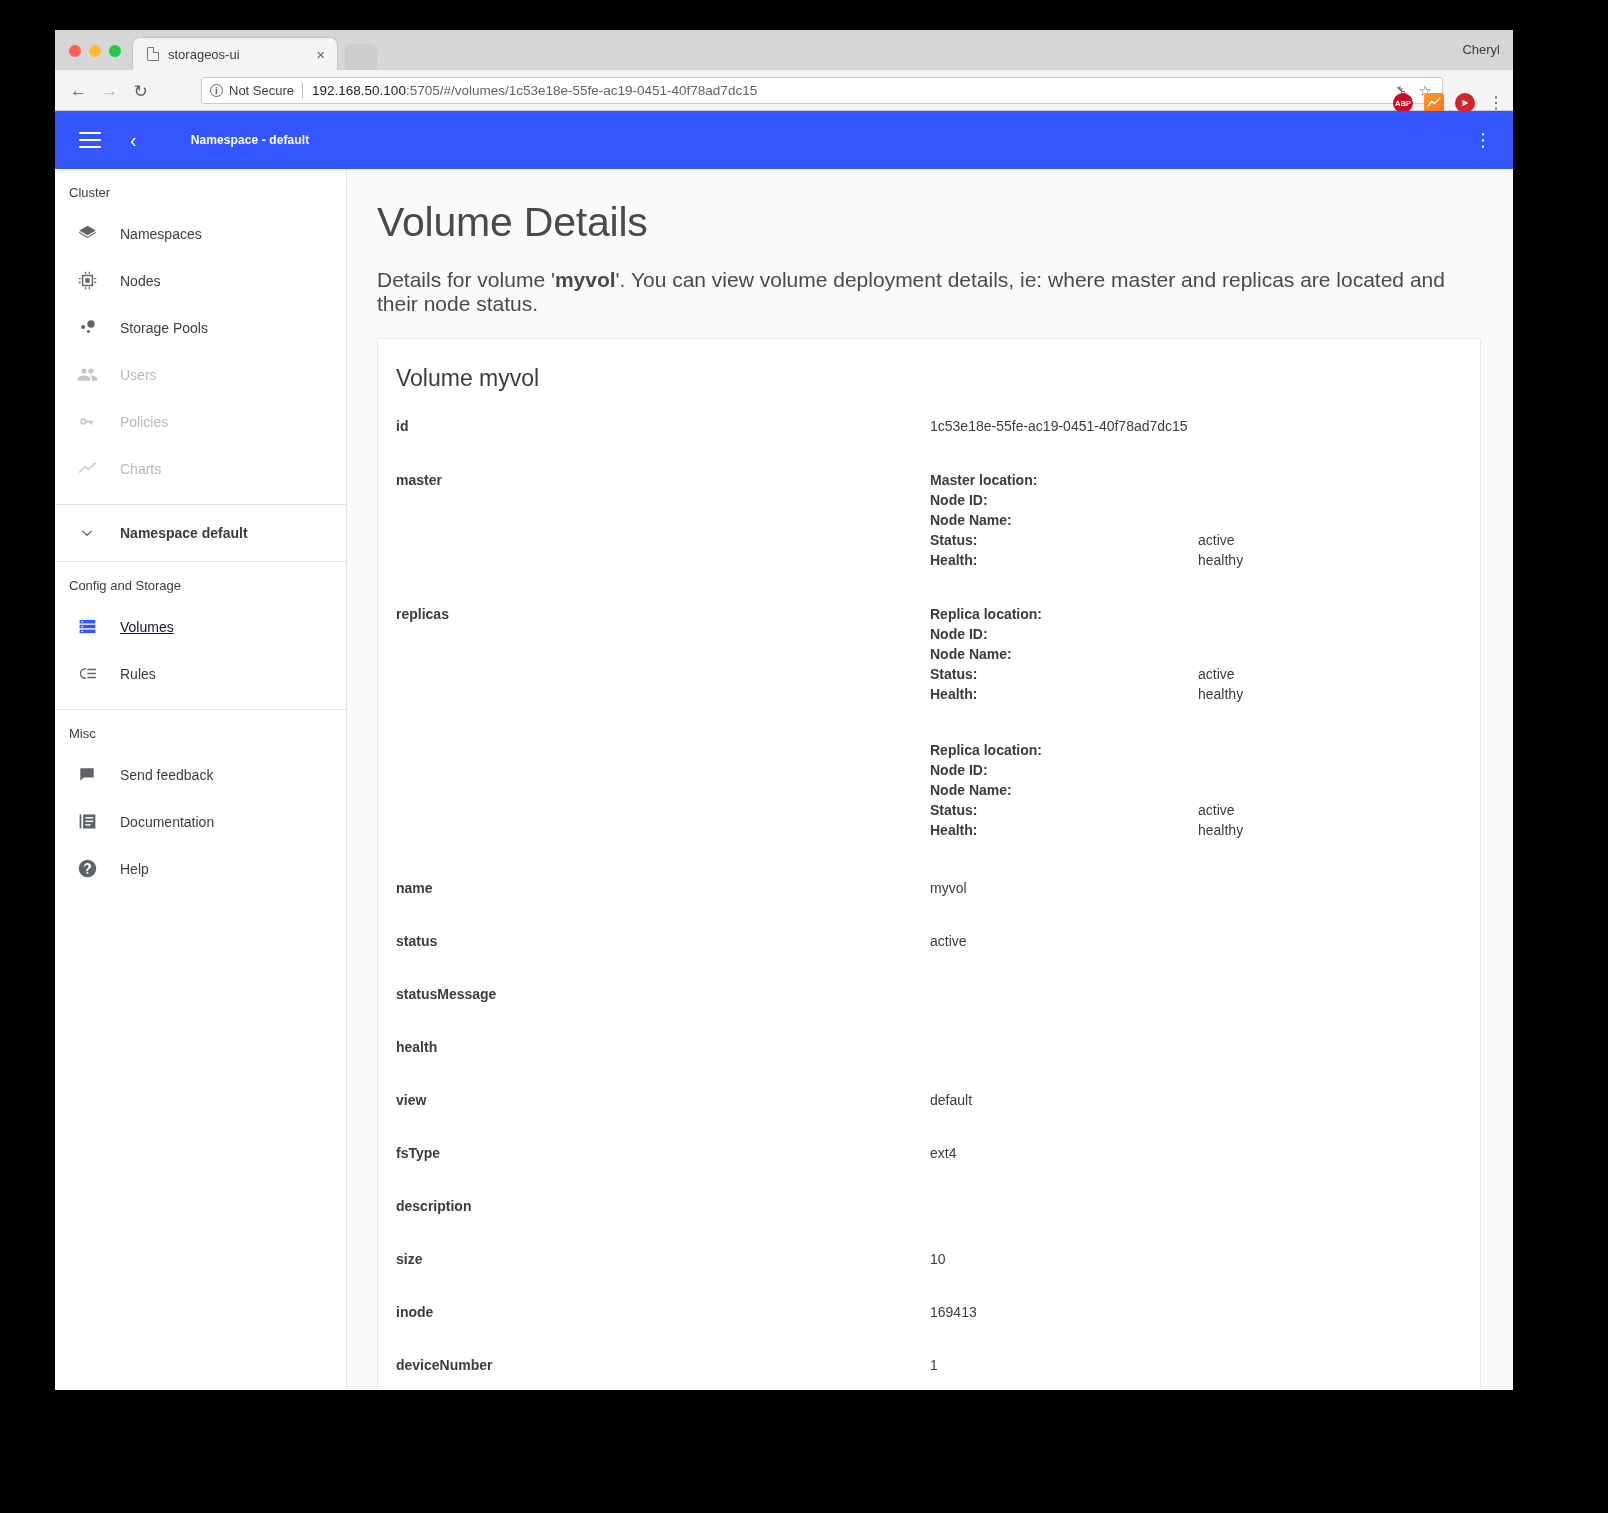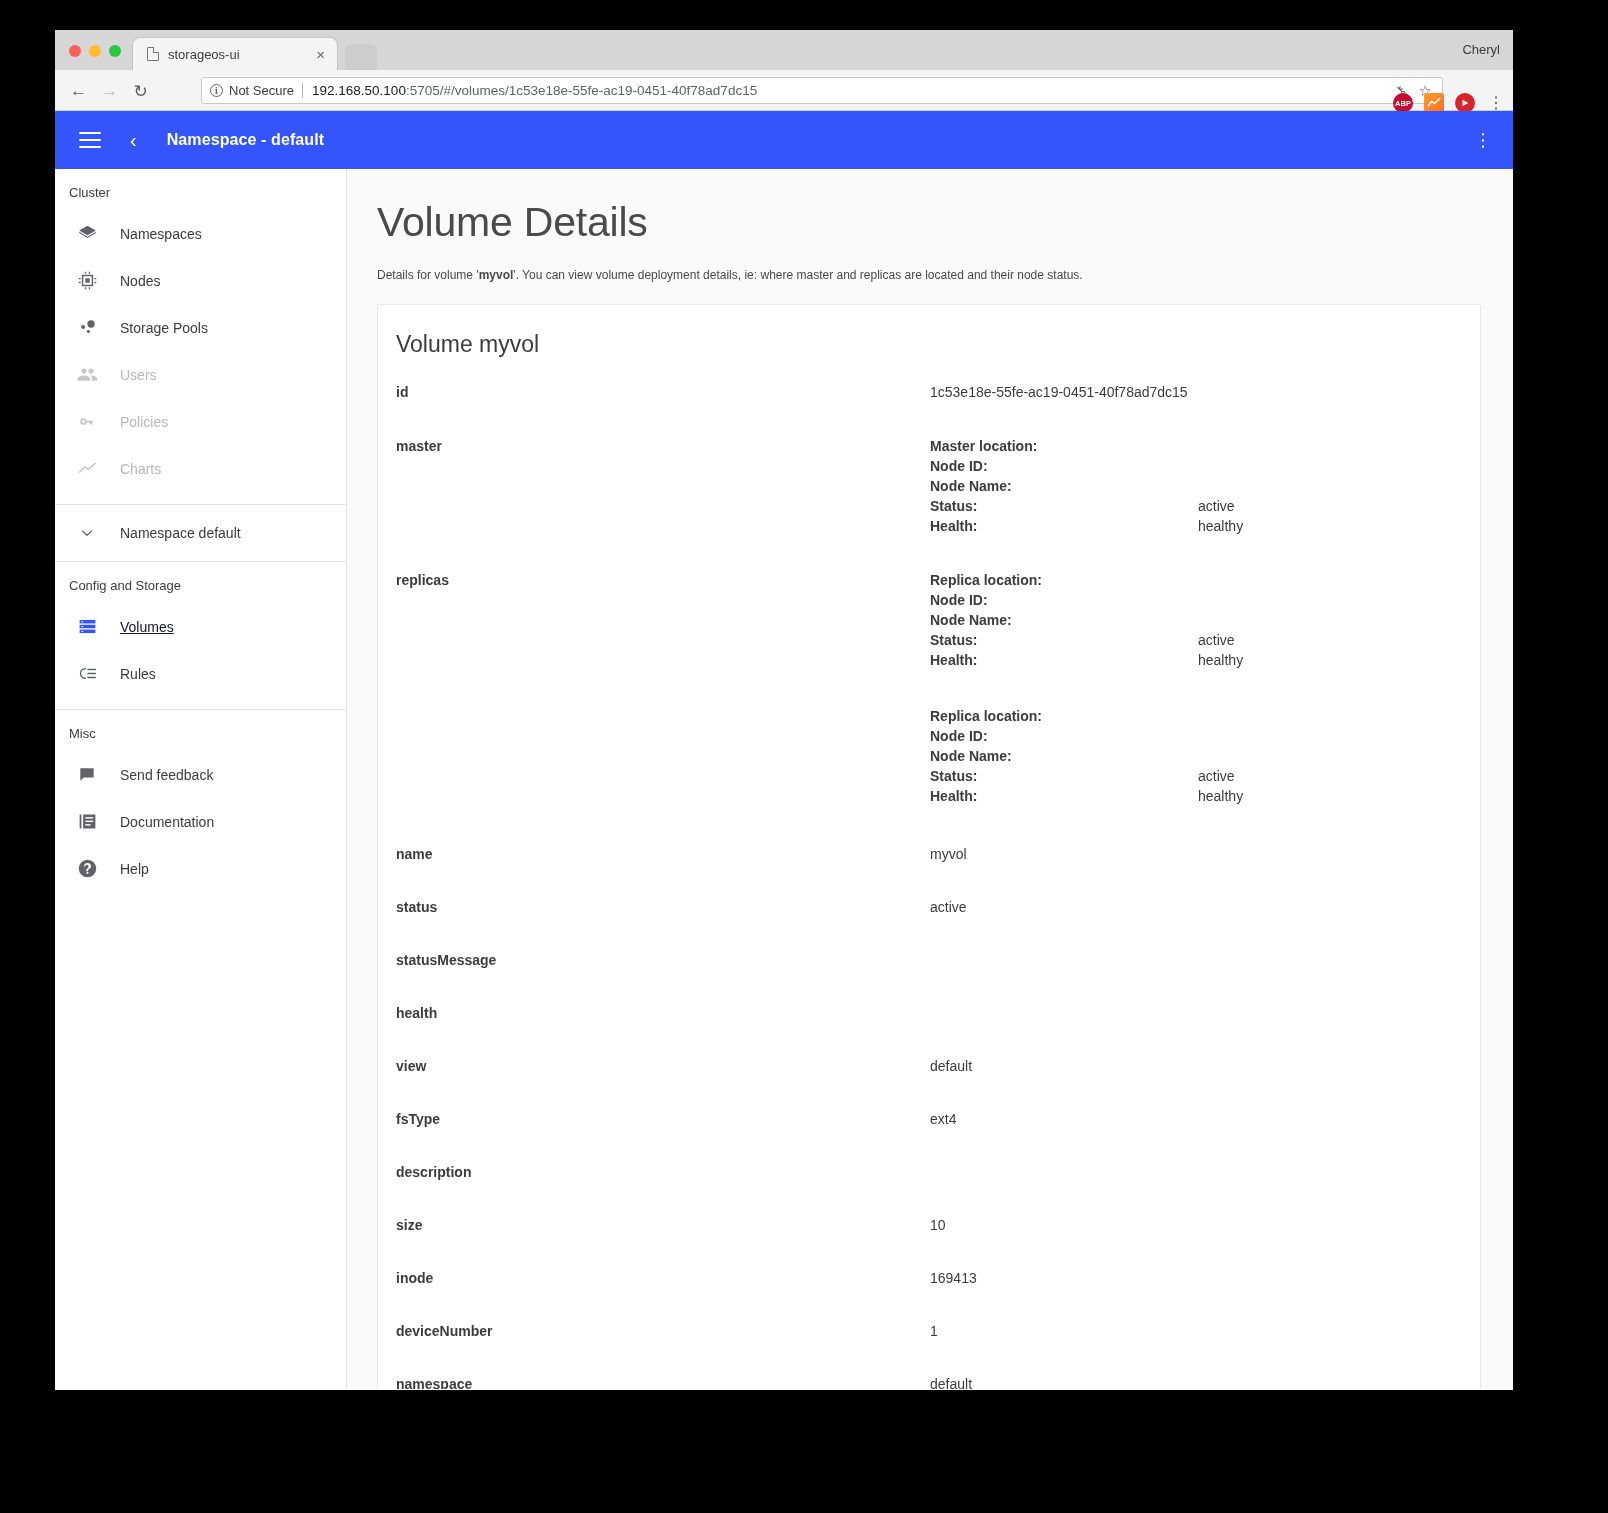--- a/index.html
+++ b/index.html
@@ -206,9 +206,10 @@
     line-height: 1;
   }
   .appbar-title {
-    font-size: 16px;
+    font-size: 12px;
     font-weight: bold;
     letter-spacing: 0.1px;
+    margin-left: 24px;
   }
   .appbar-kebab {
     margin-left: auto;

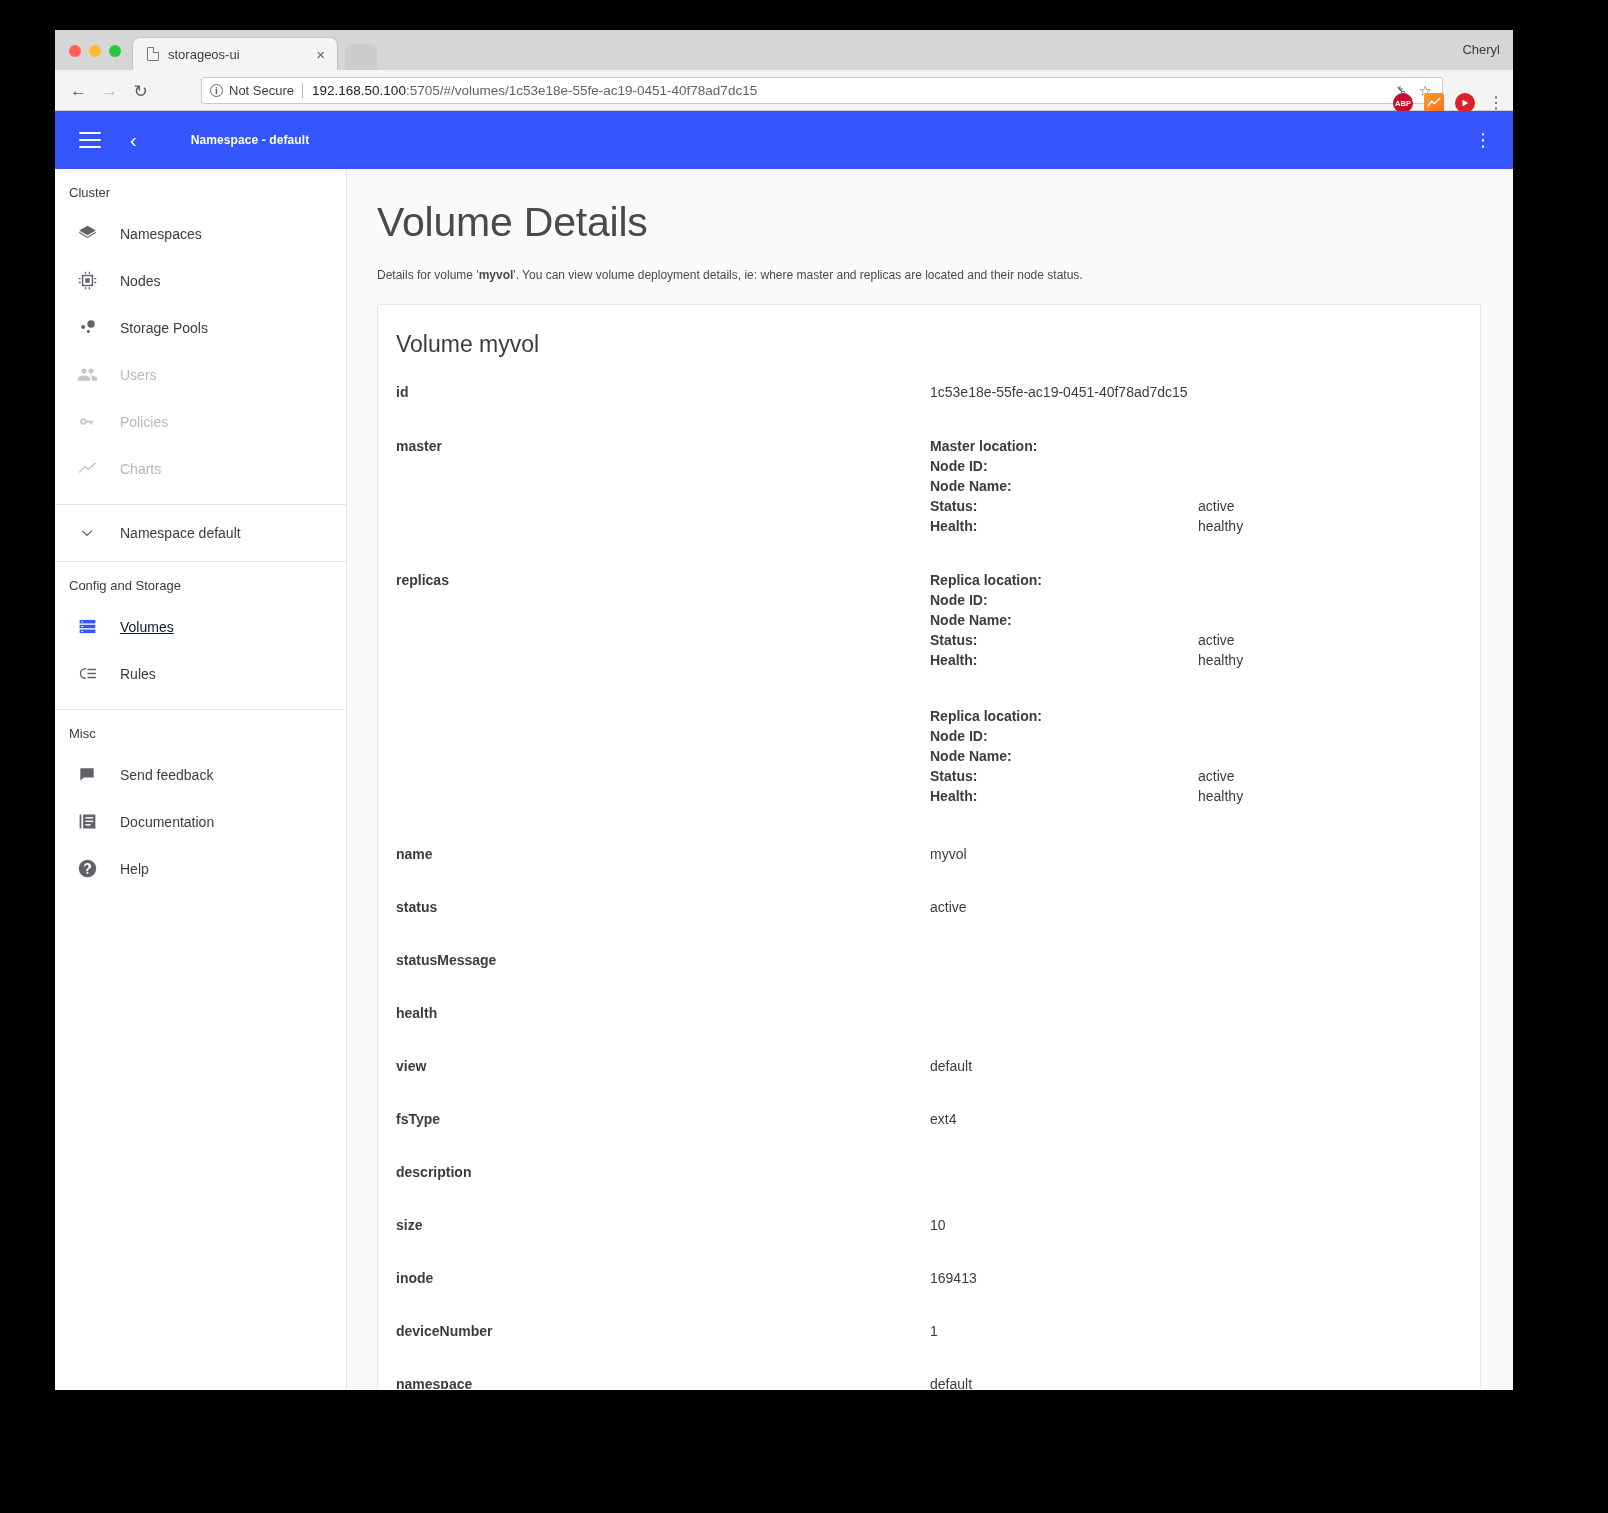--- a/index.html
+++ b/index.html
@@ -280,7 +280,7 @@
     letter-spacing: -0.2px;
   }
   .page-desc {
-    font-size: 12px;
+    font-size: 21px;
     color: #4a4a4a;
     margin-bottom: 22px;
   }

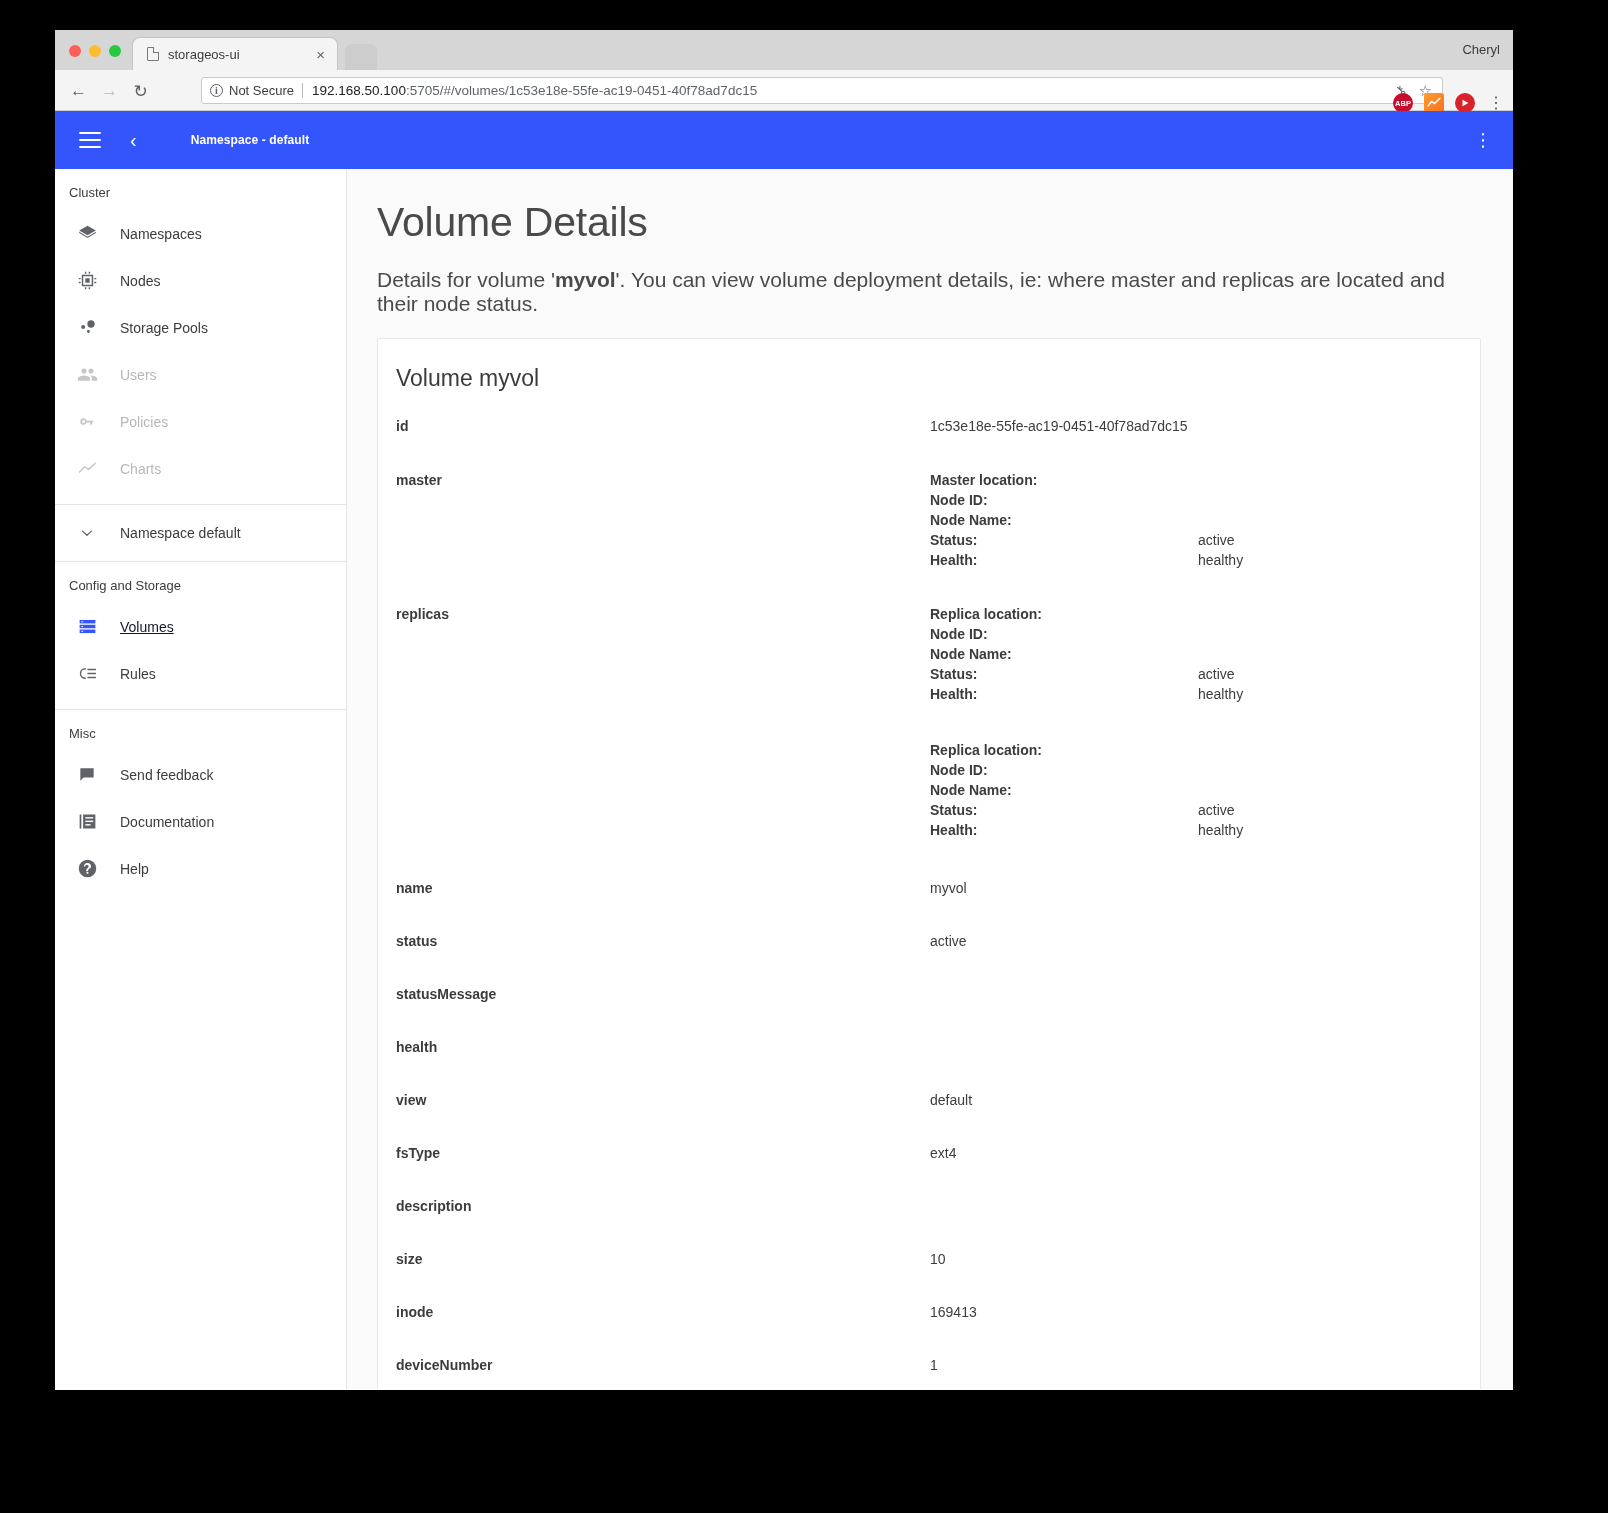--- a/index.html
+++ b/index.html
@@ -262,7 +262,7 @@
   .side-item.disabled .side-icon { color: #c6c6c6; }
   .side-item.disabled .side-label { color: #b8b8b8; }
   .side-item.active .side-label { color: #0f172a; text-decoration: underline; }
-  .side-item.bold .side-label { font-weight: normal; text-align: right; }
+  .side-item.bold .side-label { font-weight: bold; text-align: right; }
   svg.i { display: block; }
 
   

